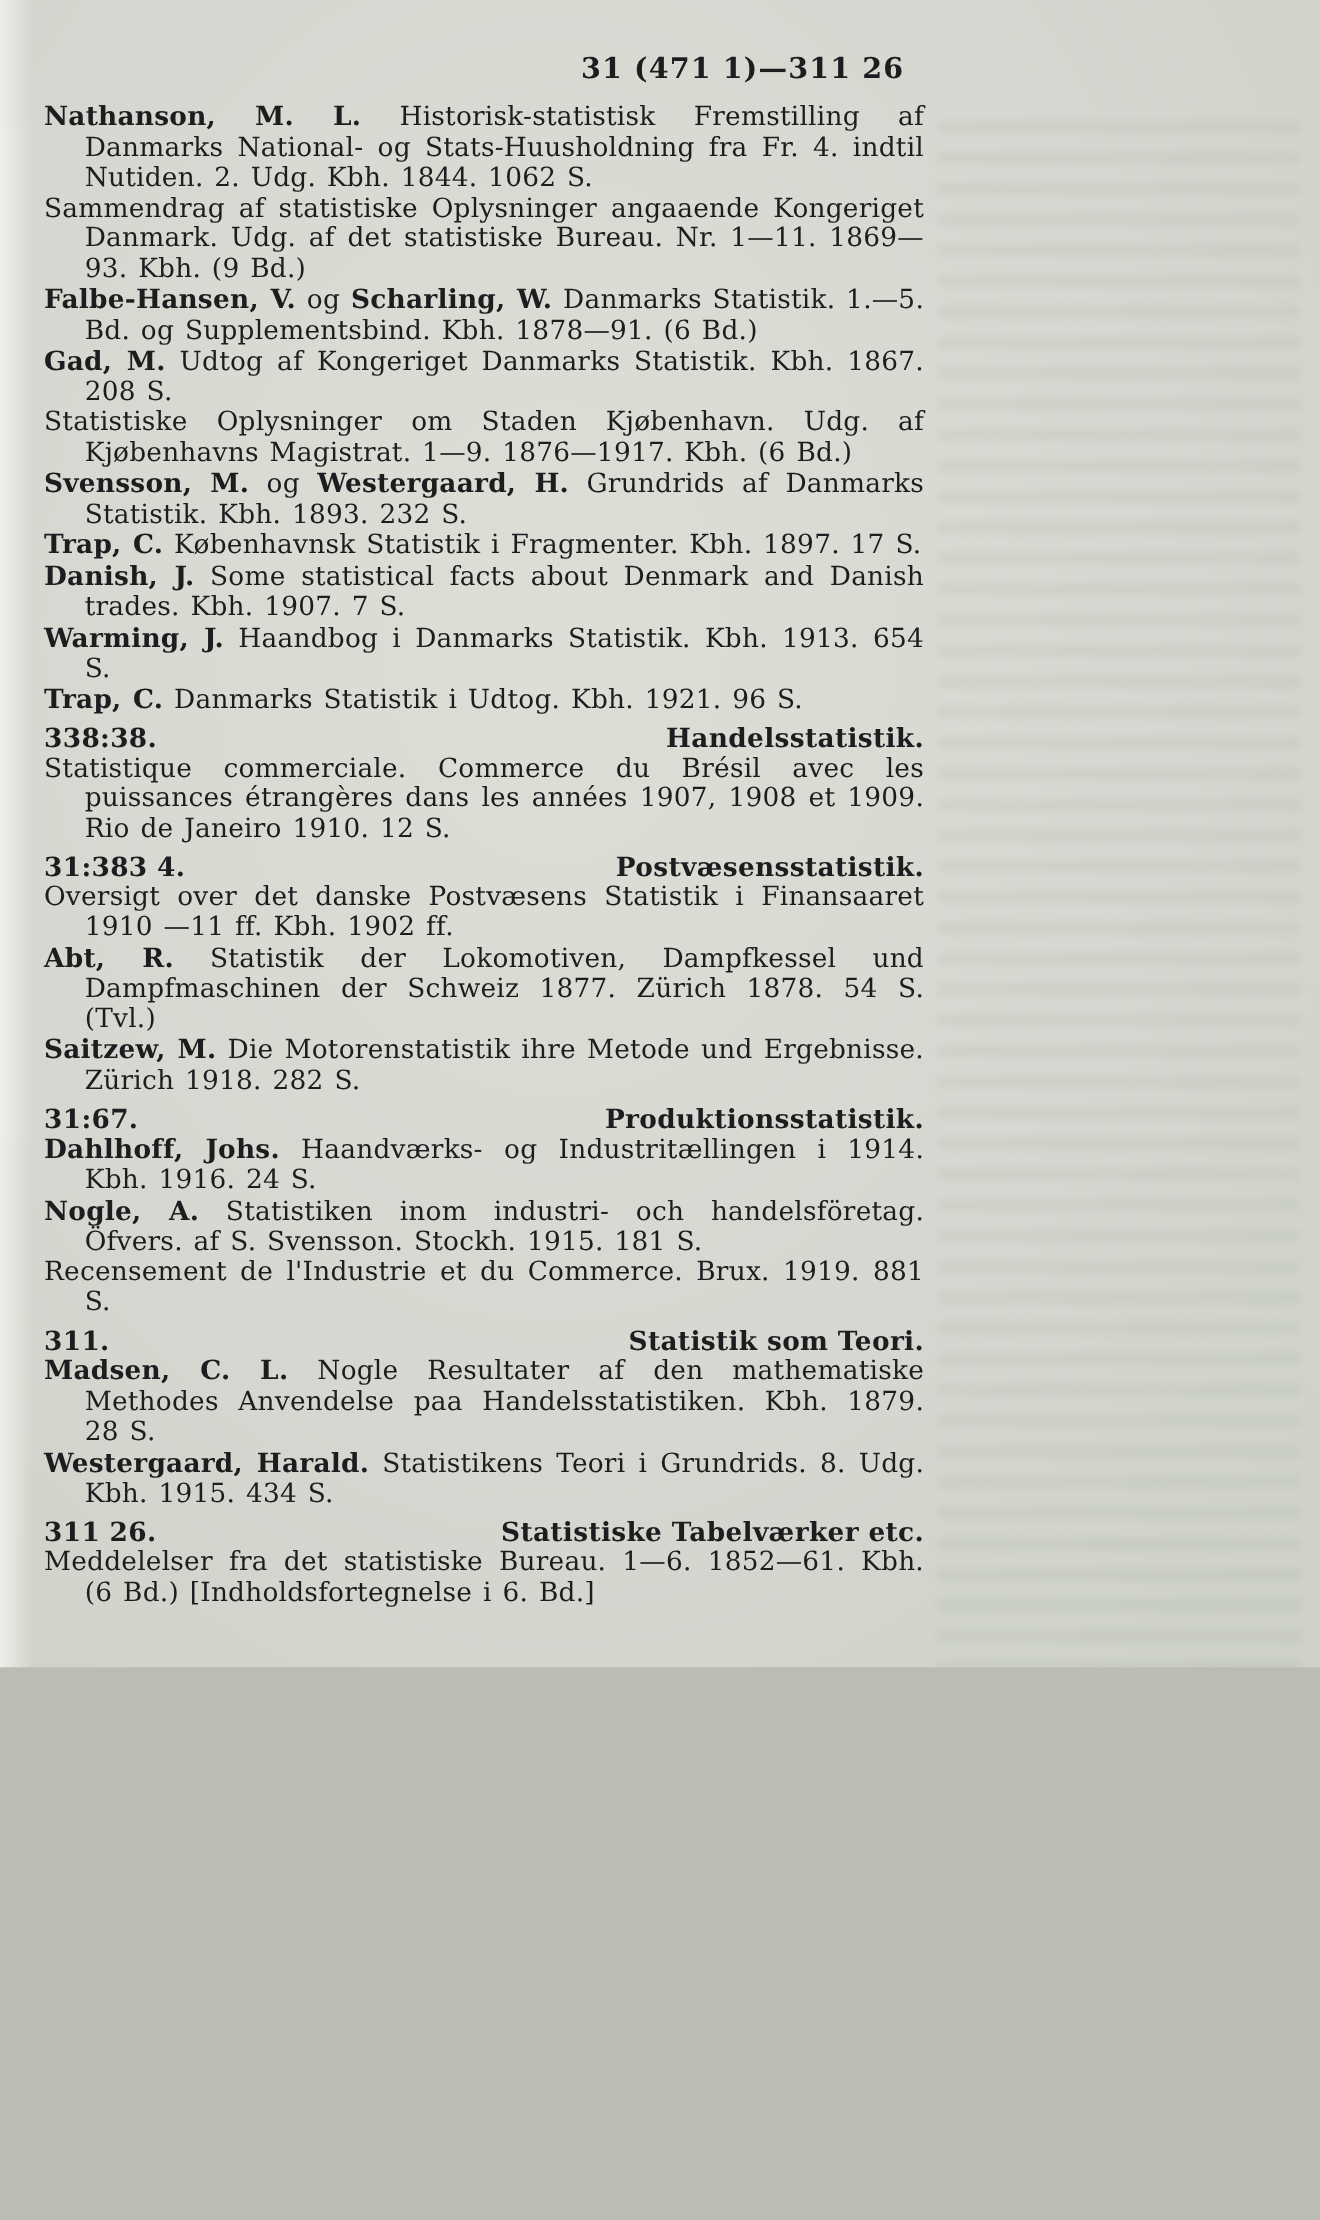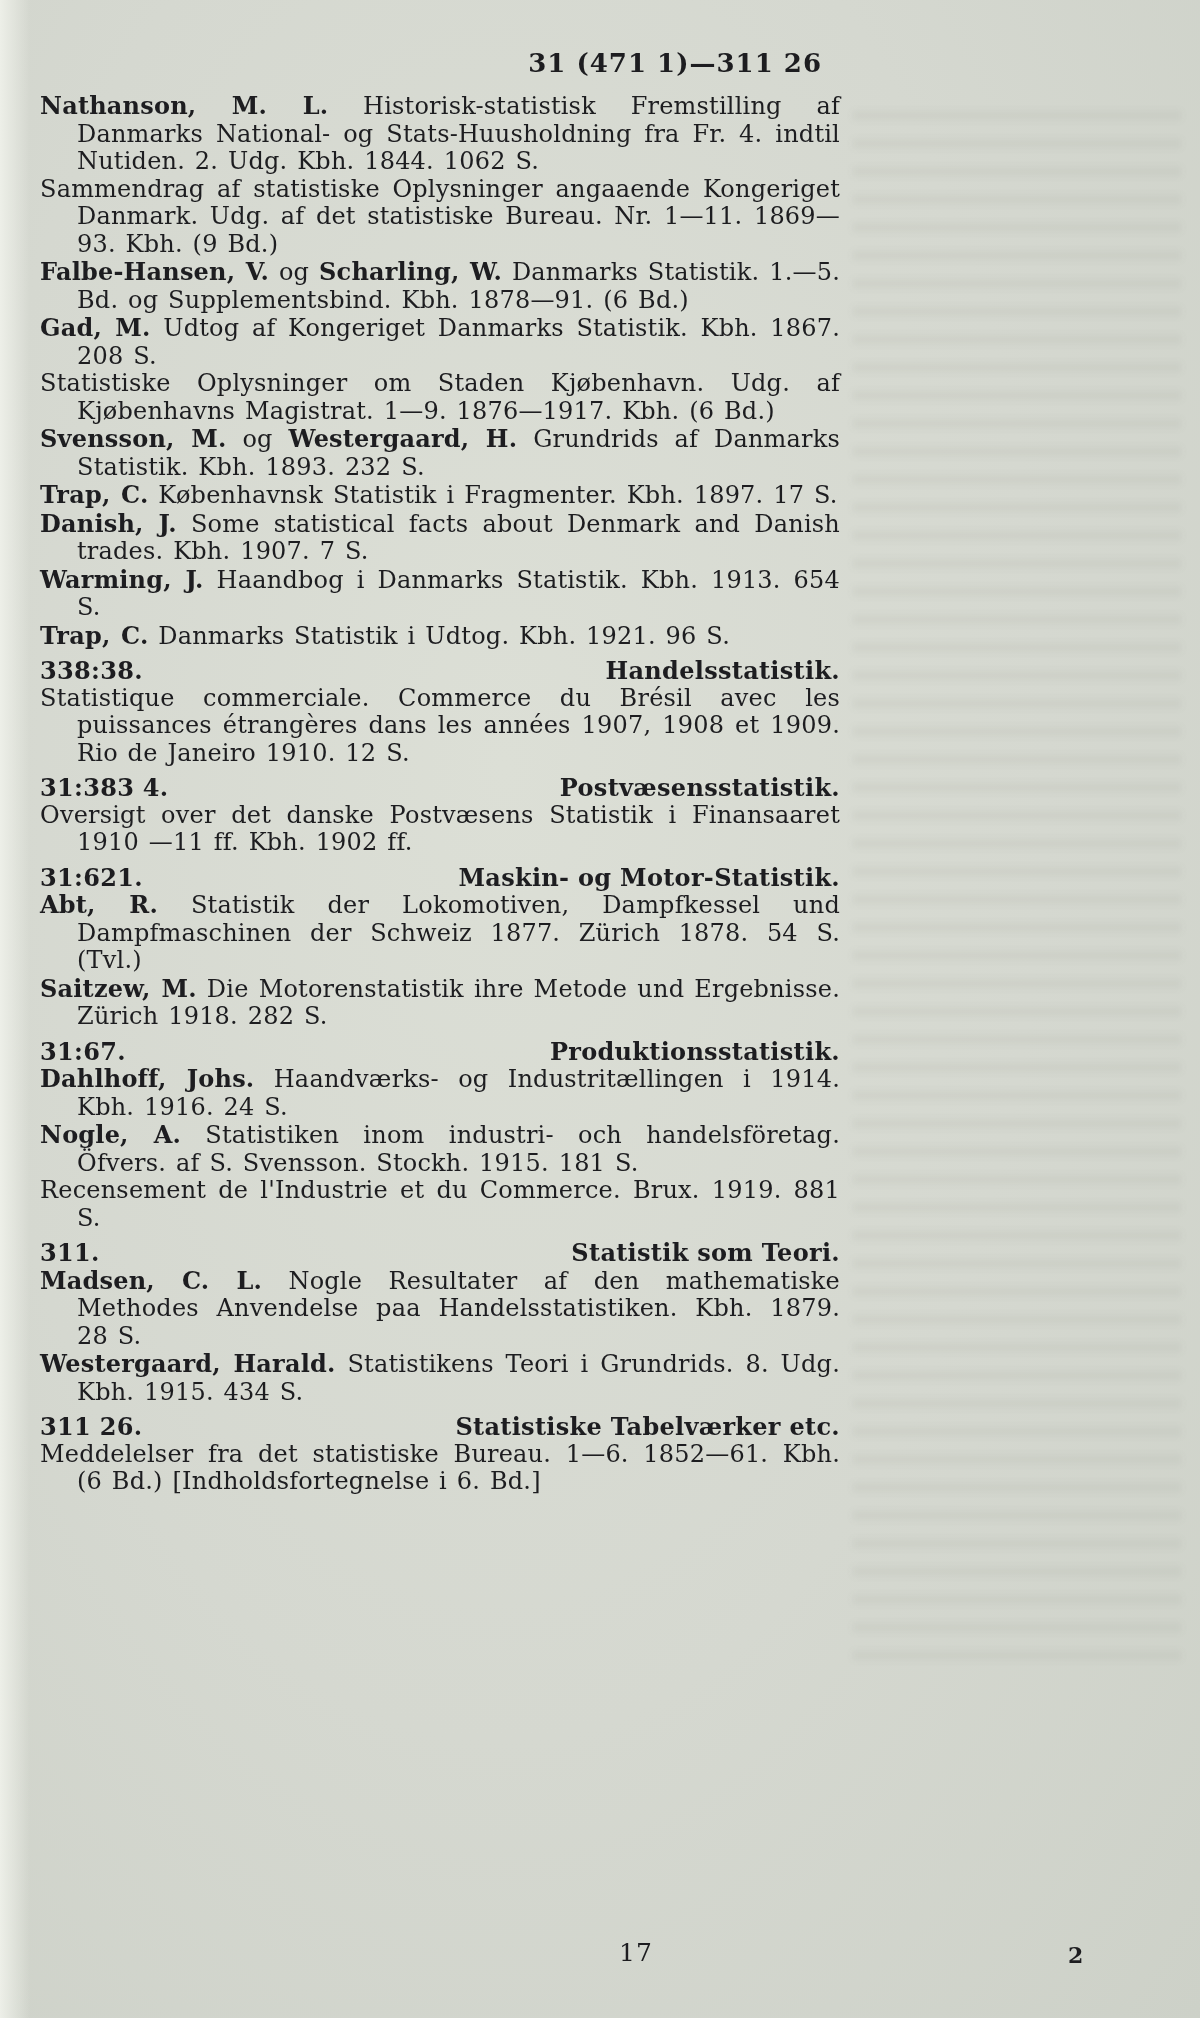--- a/index.html
+++ b/index.html
@@ -10,7 +10,7 @@
   .page {
     position: relative;
     width: 1200px;
-    height: 2018px;
+    height: 1516px;
     margin: 0 auto;
     background:
       radial-gradient(ellipse at 42% 38%, #dcdfd6 0%, #d5d8d0 55%, #cdd1c8 100%);

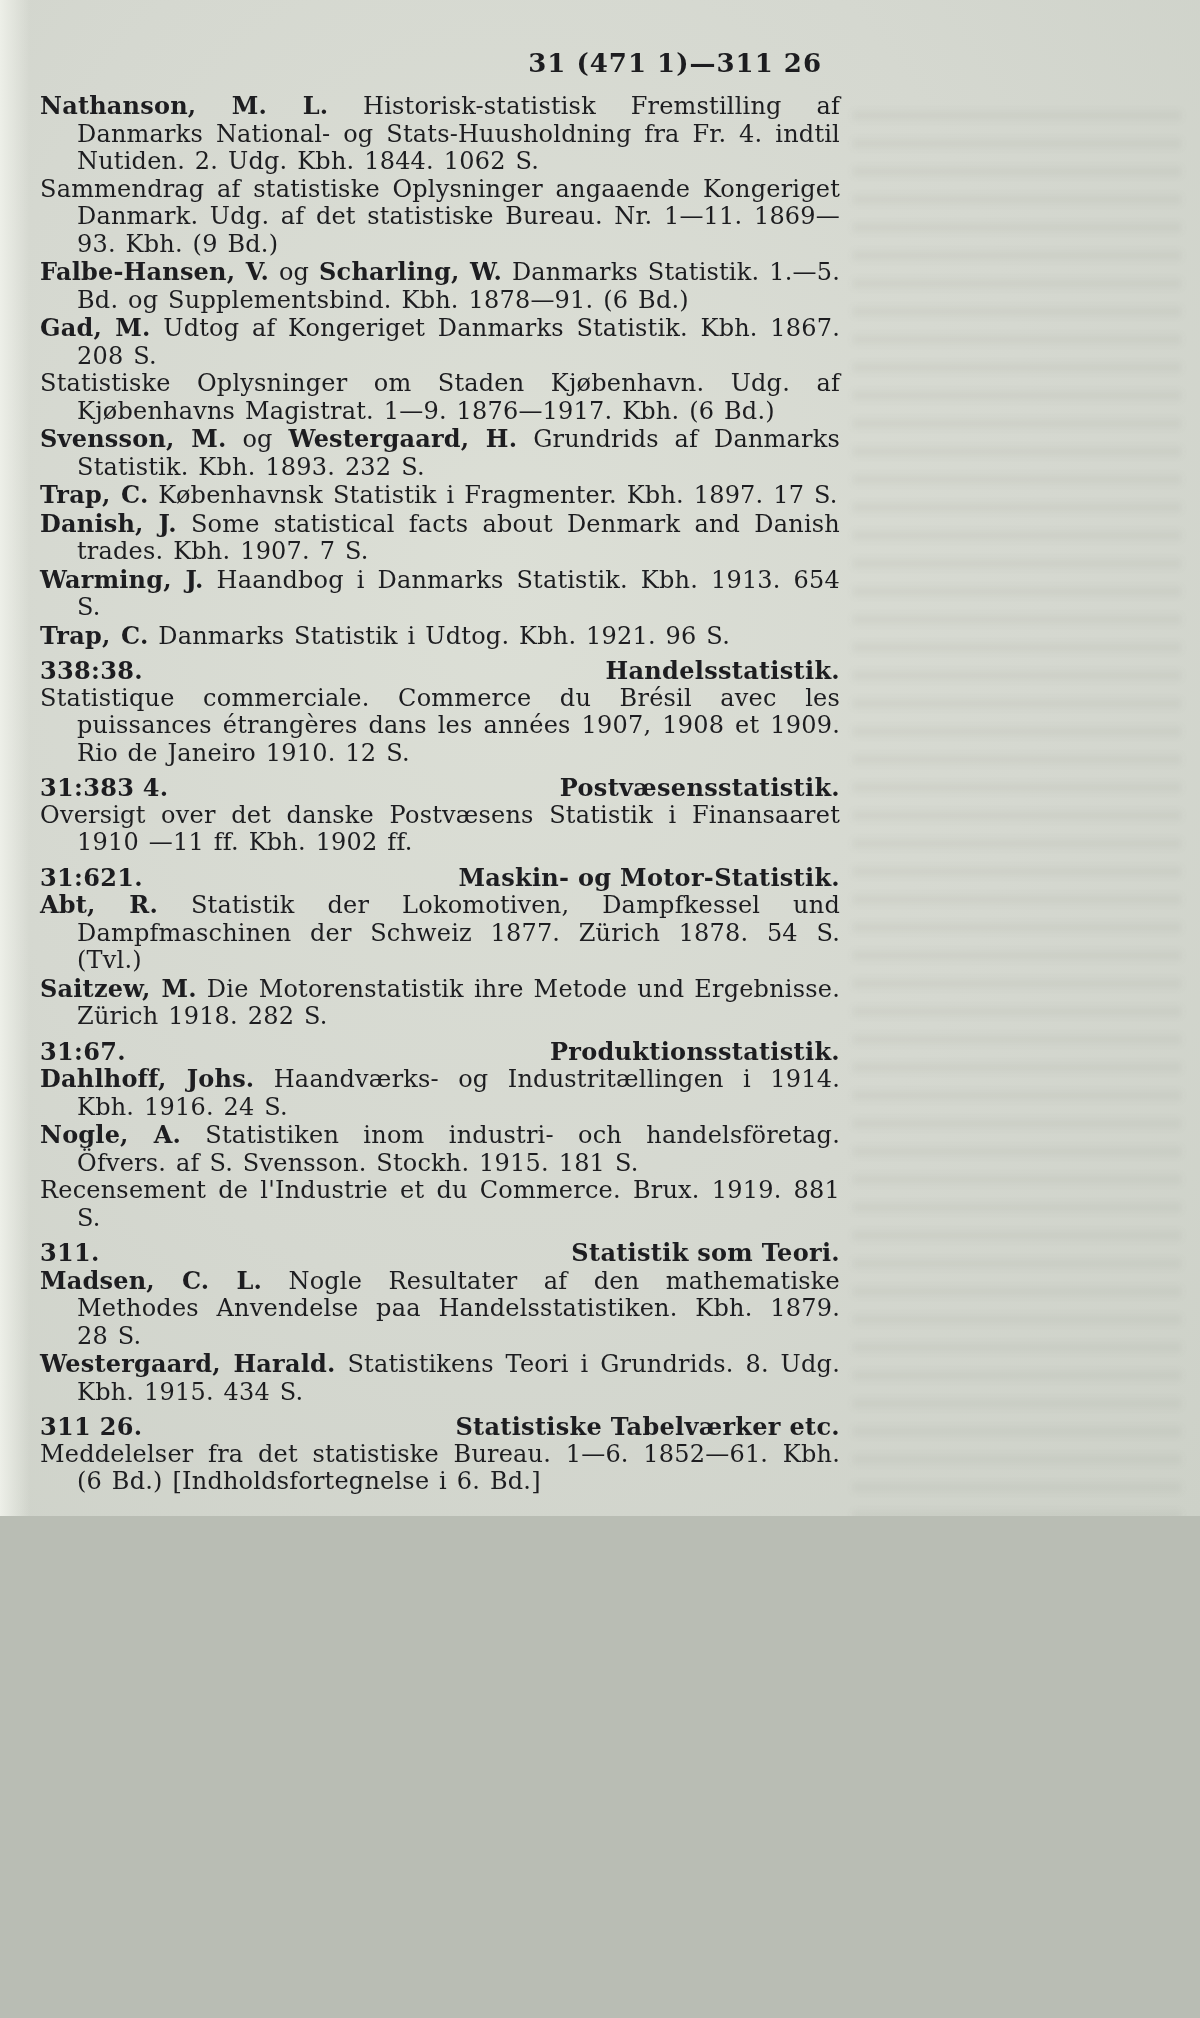--- a/index.html
+++ b/index.html
@@ -129,10 +129,6 @@
         <span class="section-title">Postvæsensstatistik.</span>
       </div>
       <p class="entry"><span>Oversigt over det danske Postvæsens Statistik i Finansaaret 1910 —11 ff. Kbh. 1902 ff.</span></p>
-      <div class="section-row">
-        <span class="section-num">31:621.</span>
-        <span class="section-title">Maskin- og Motor-Statistik.</span>
-      </div>
       <p class="entry"><span class="author">Abt, R.</span><span> Statistik der Lokomotiven, Dampfkessel und Dampfmaschinen der Schweiz 1877. Zürich 1878. 54 S. (Tvl.)</span></p>
       <p class="entry"><span class="author">Saitzew, M.</span><span> Die Motorenstatistik ihre Metode und Ergebnisse. Zürich 1918. 282 S.</span></p>
       <div class="section-row">

